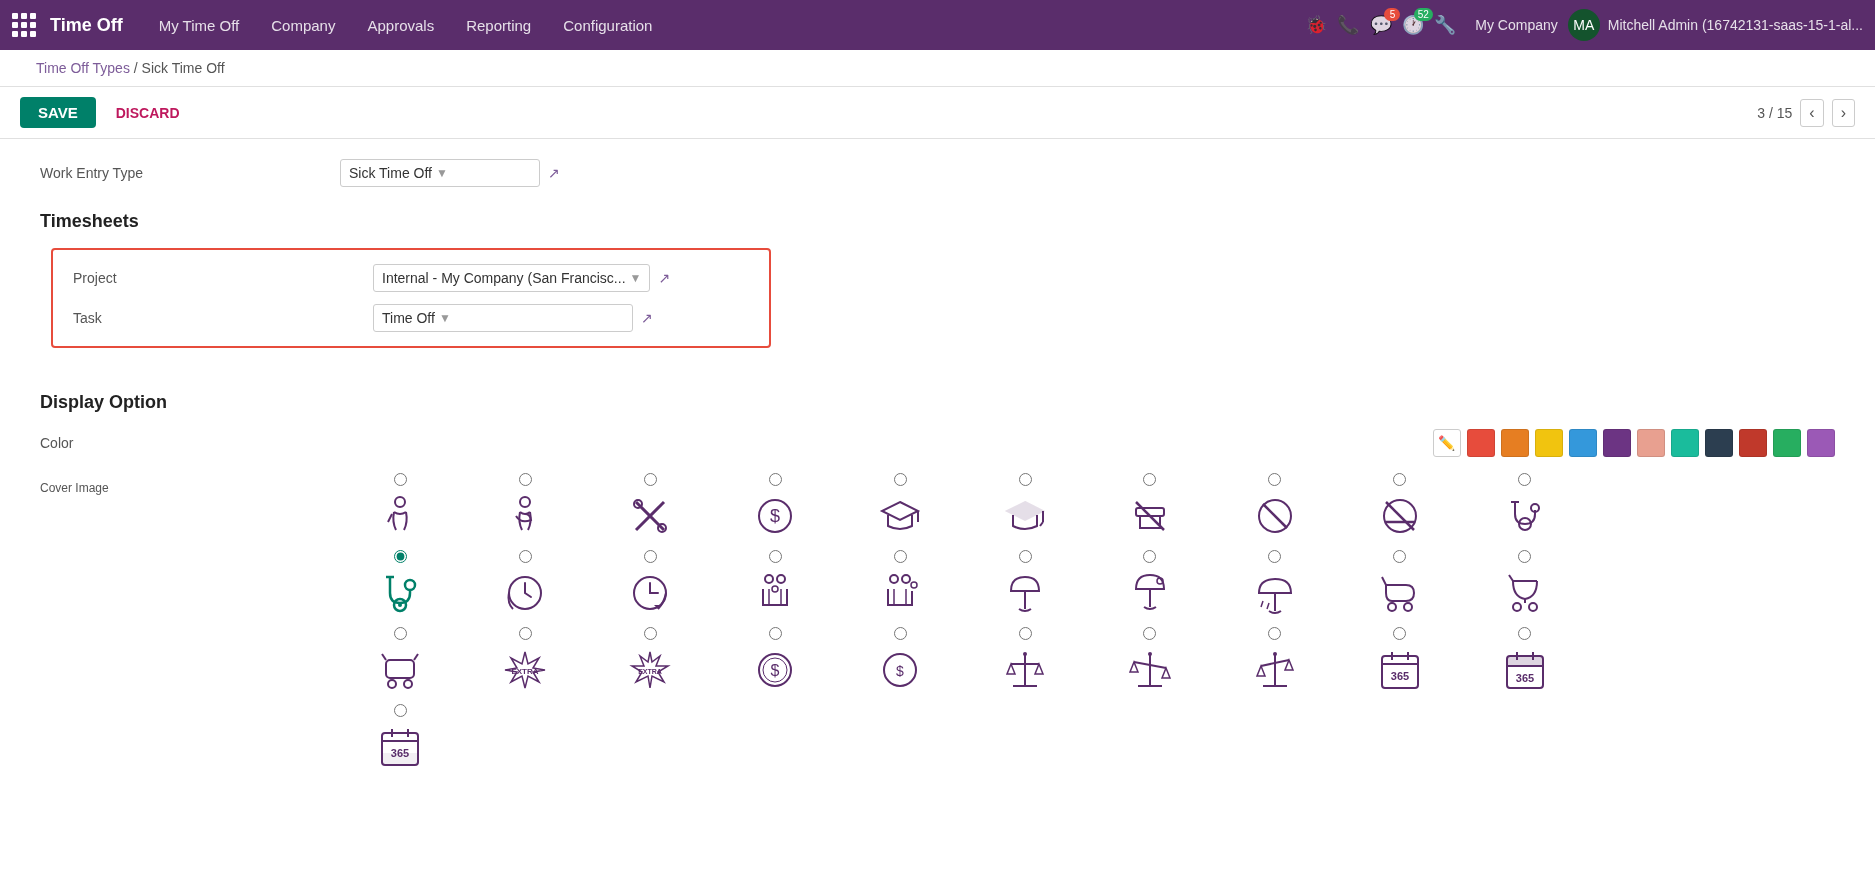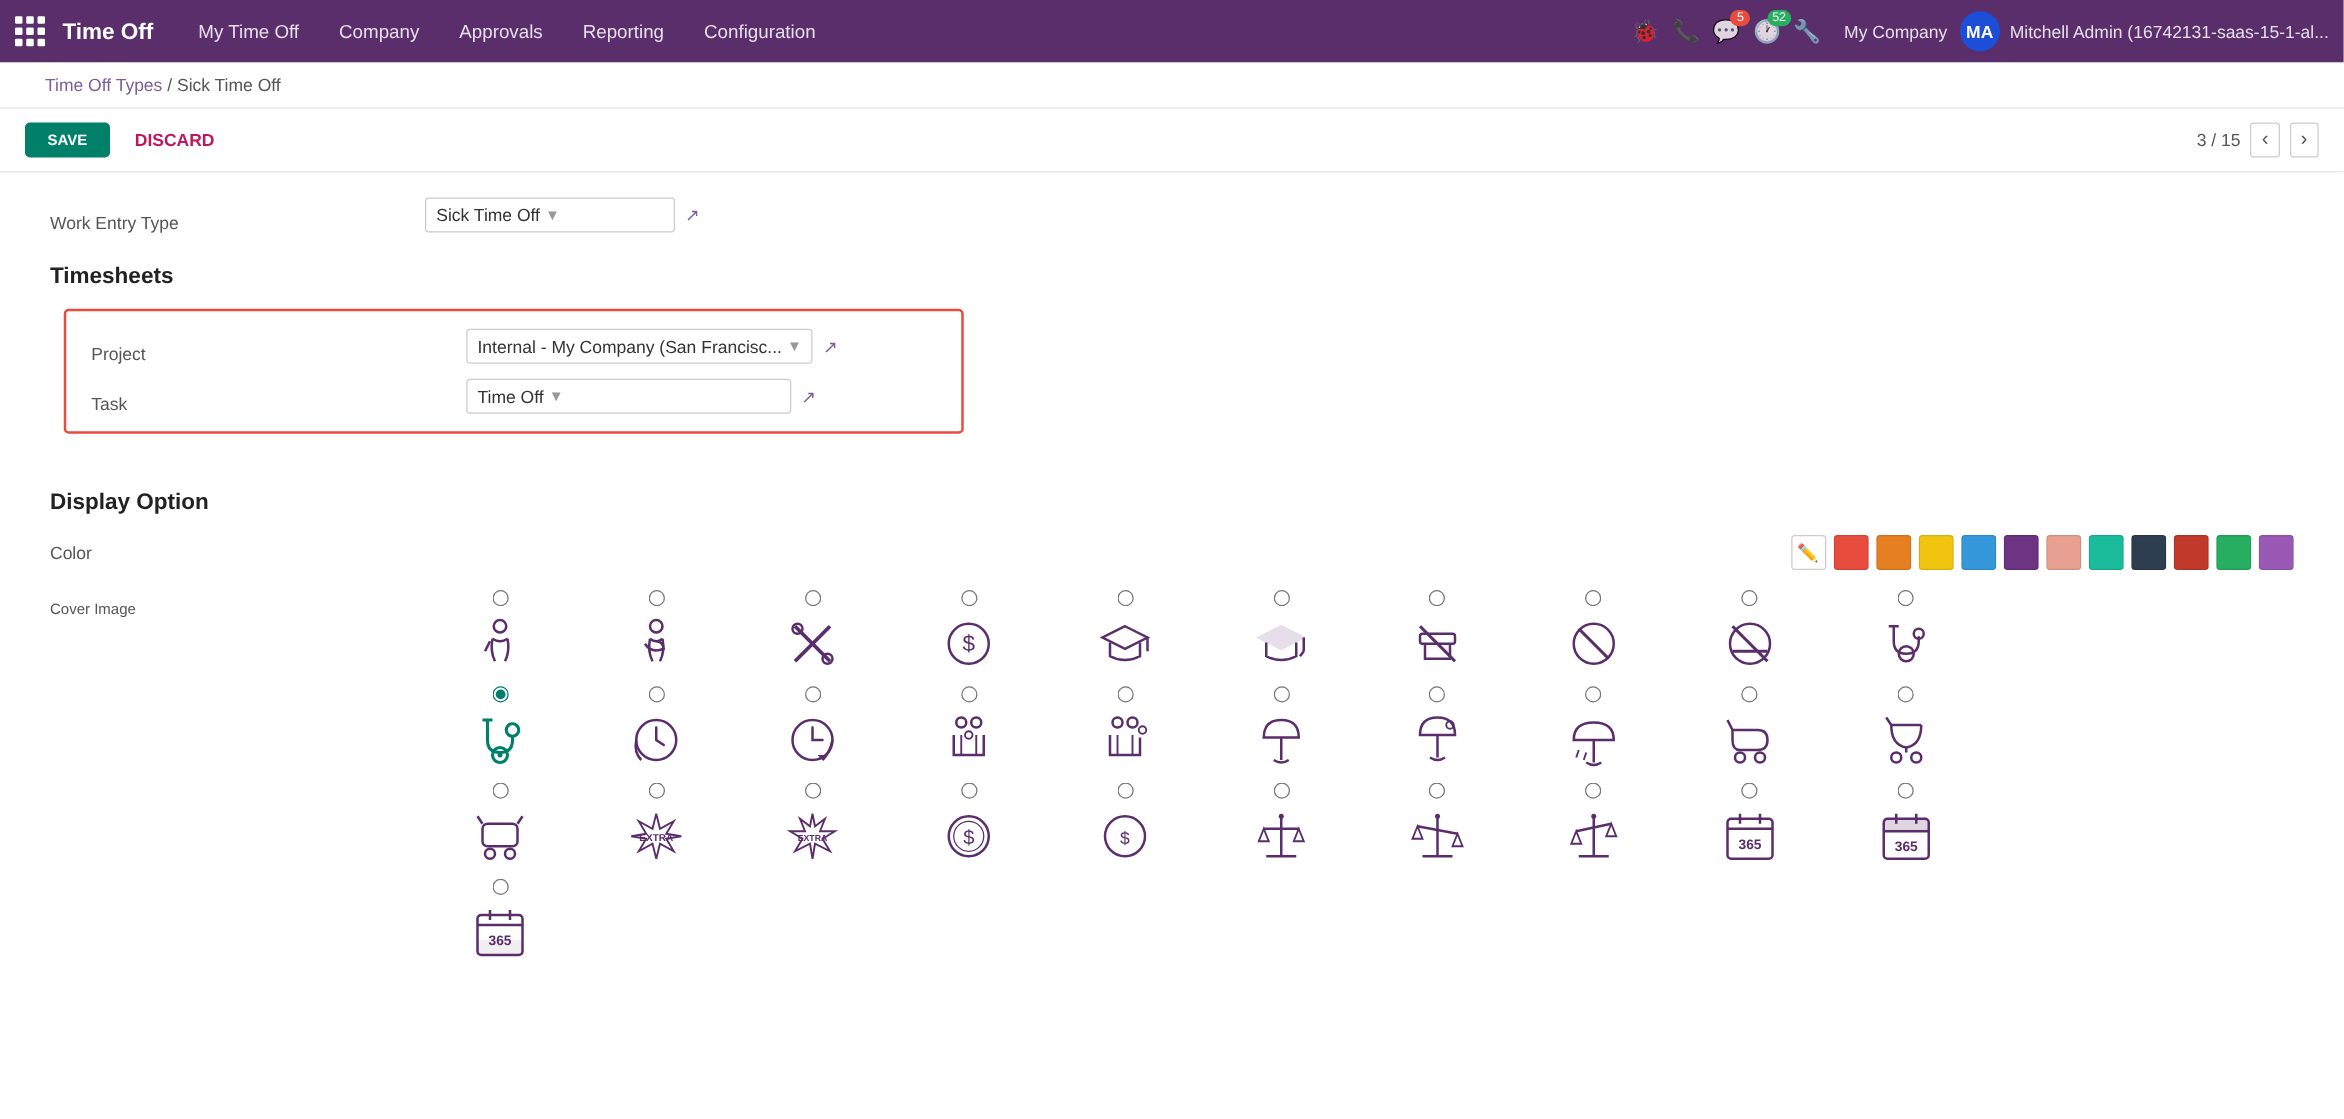--- a/index.html
+++ b/index.html
@@ -90,12 +90,11 @@
     .avatar {
       width: 32px; height: 32px;
       border-radius: 50%;
-      background: #1d4ed8;
+      background: #14532d;
       display: flex; align-items: center; justify-content: center;
       font-size: 14px;
       color: white;
       overflow: hidden;
-      font-weight: bold;
     }
 
     

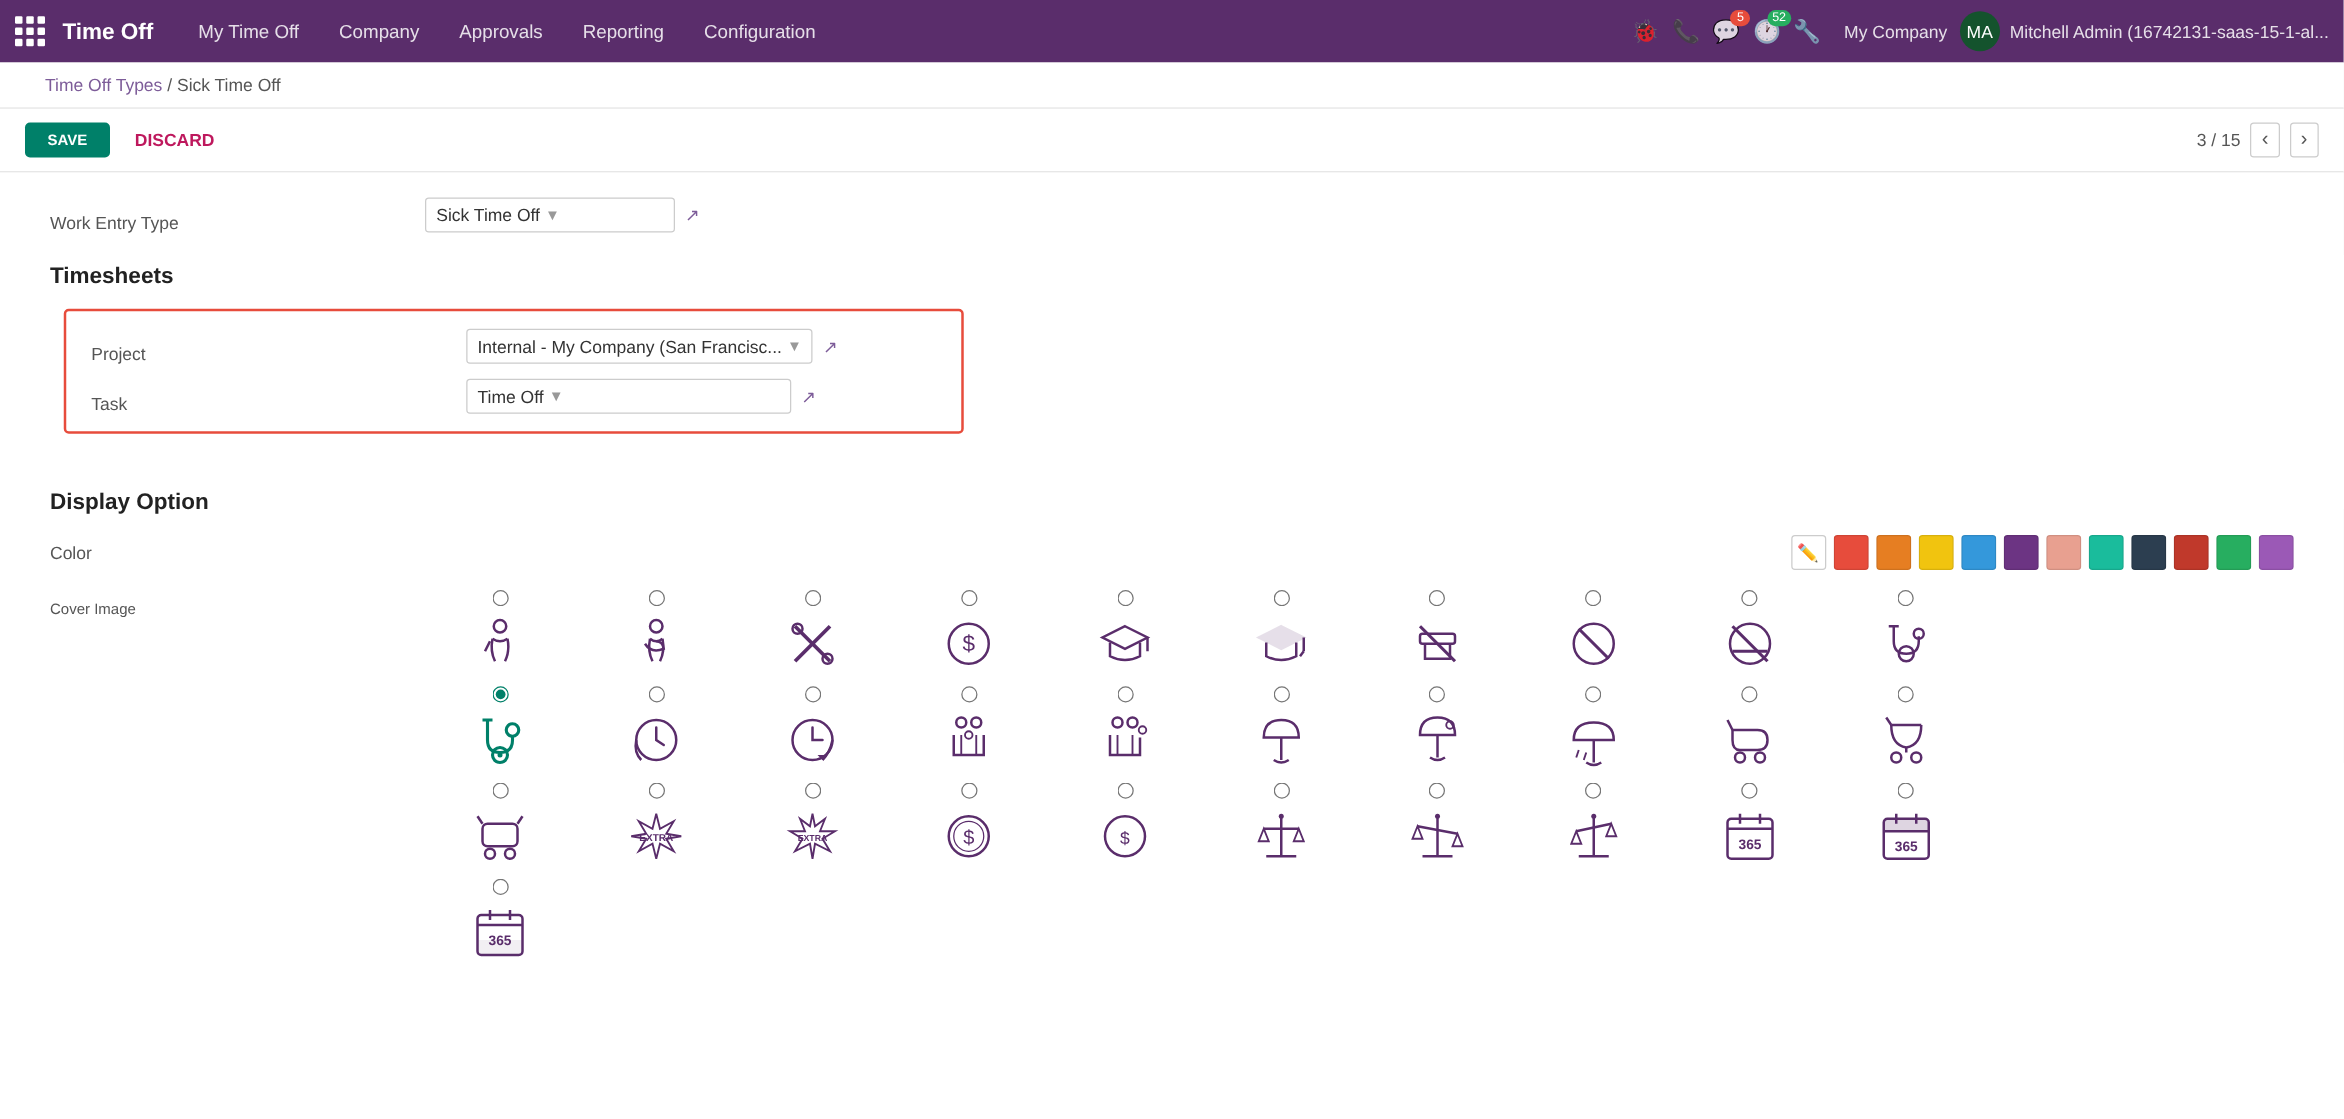--- a/index.html
+++ b/index.html
@@ -122,7 +122,7 @@
       color: white;
       border: none;
       padding: 7px 18px;
-      font-size: 12px;
+      font-size: 15px;
       font-weight: bold;
       border-radius: 4px;
       cursor: pointer;

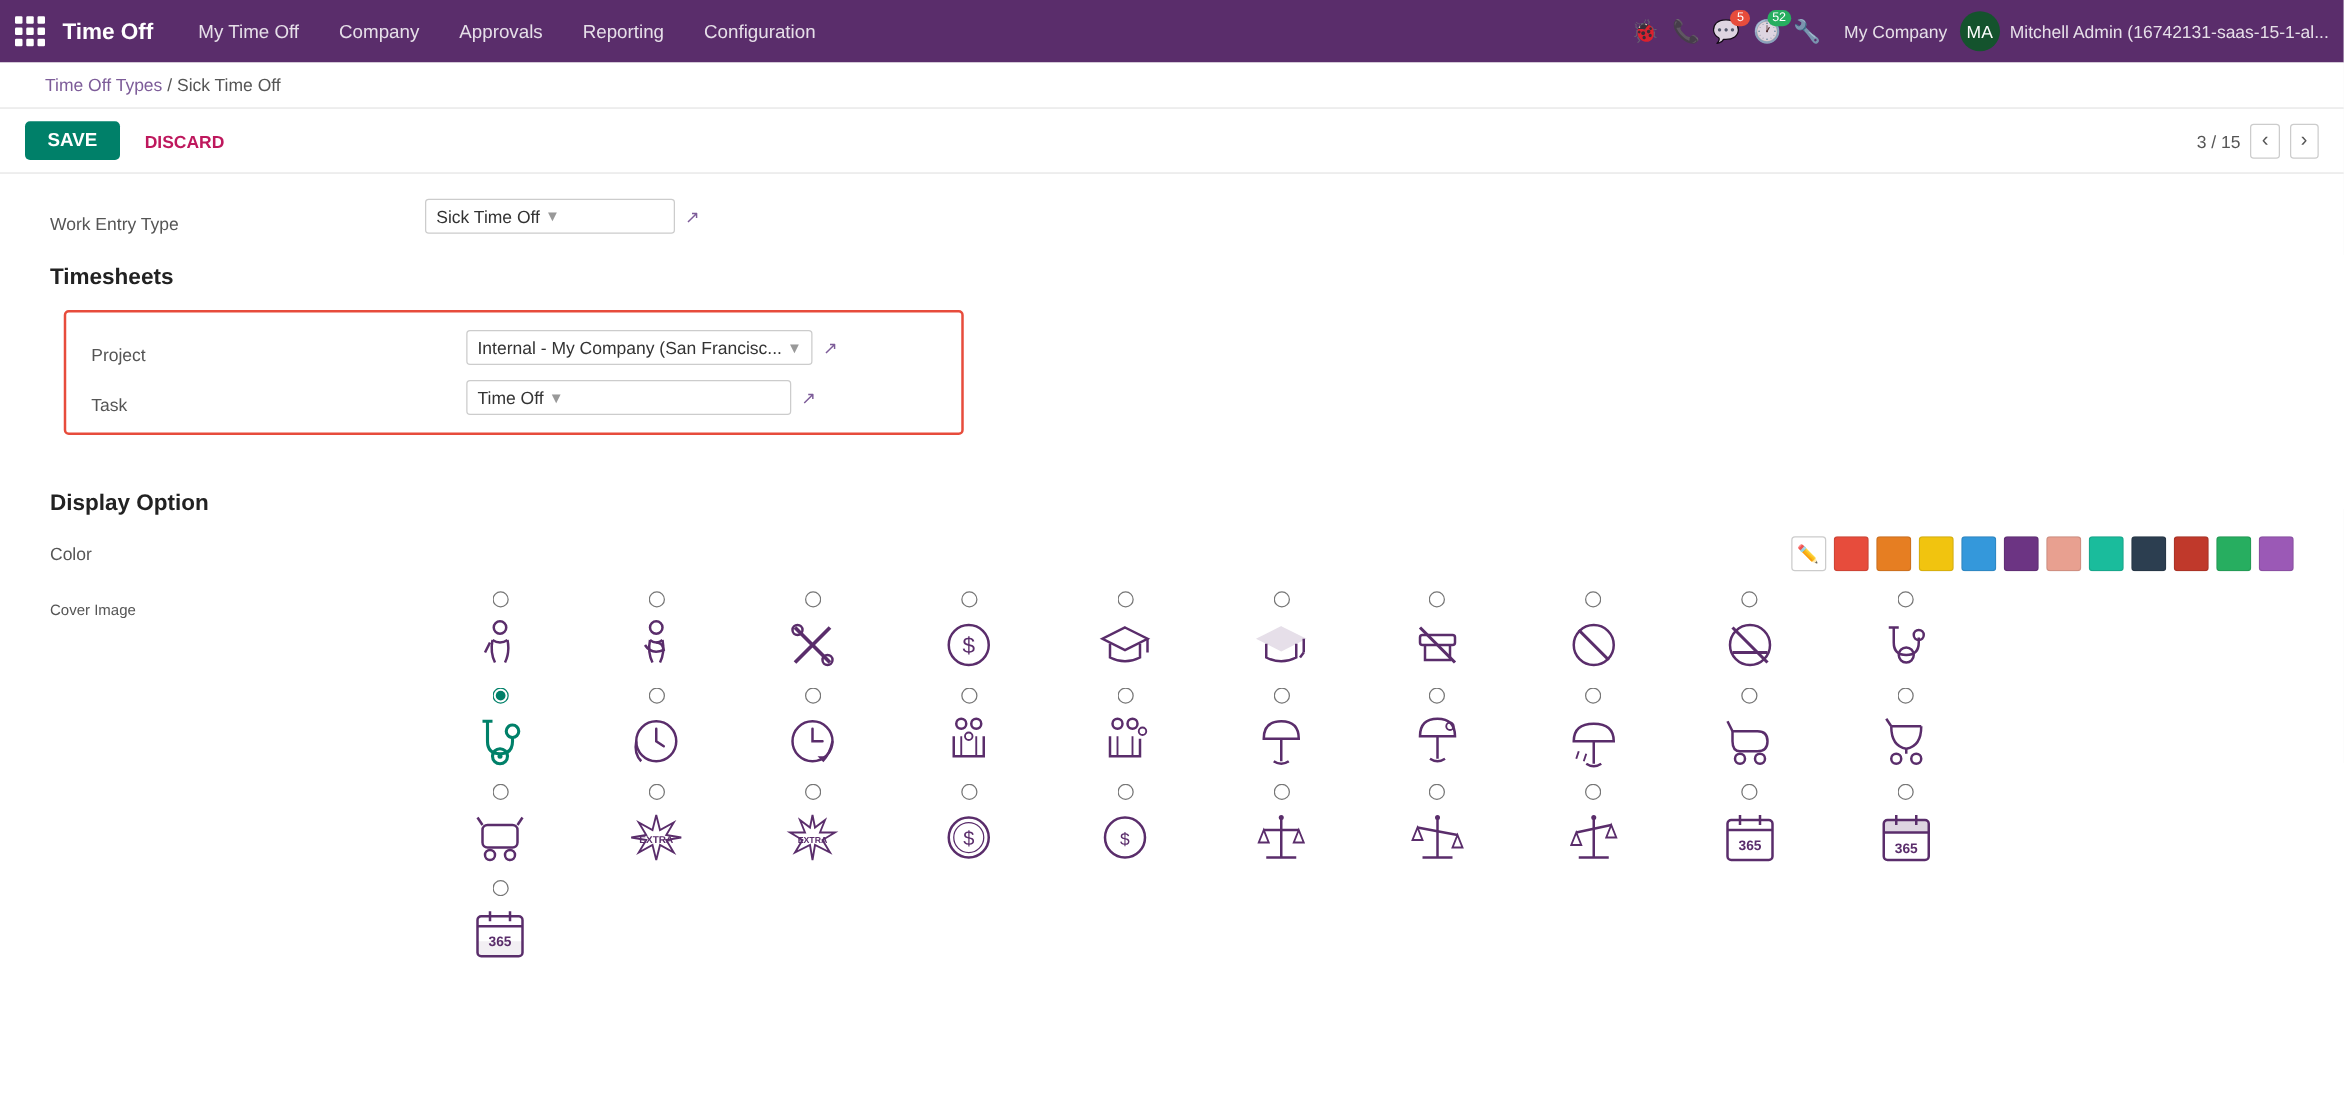--- a/index.html
+++ b/index.html
@@ -167,7 +167,7 @@
 
     .field-row {
       display: flex;
-      align-items: flex-end;
+      align-items: center;
       margin-bottom: 12px;
     }
     .field-label {

